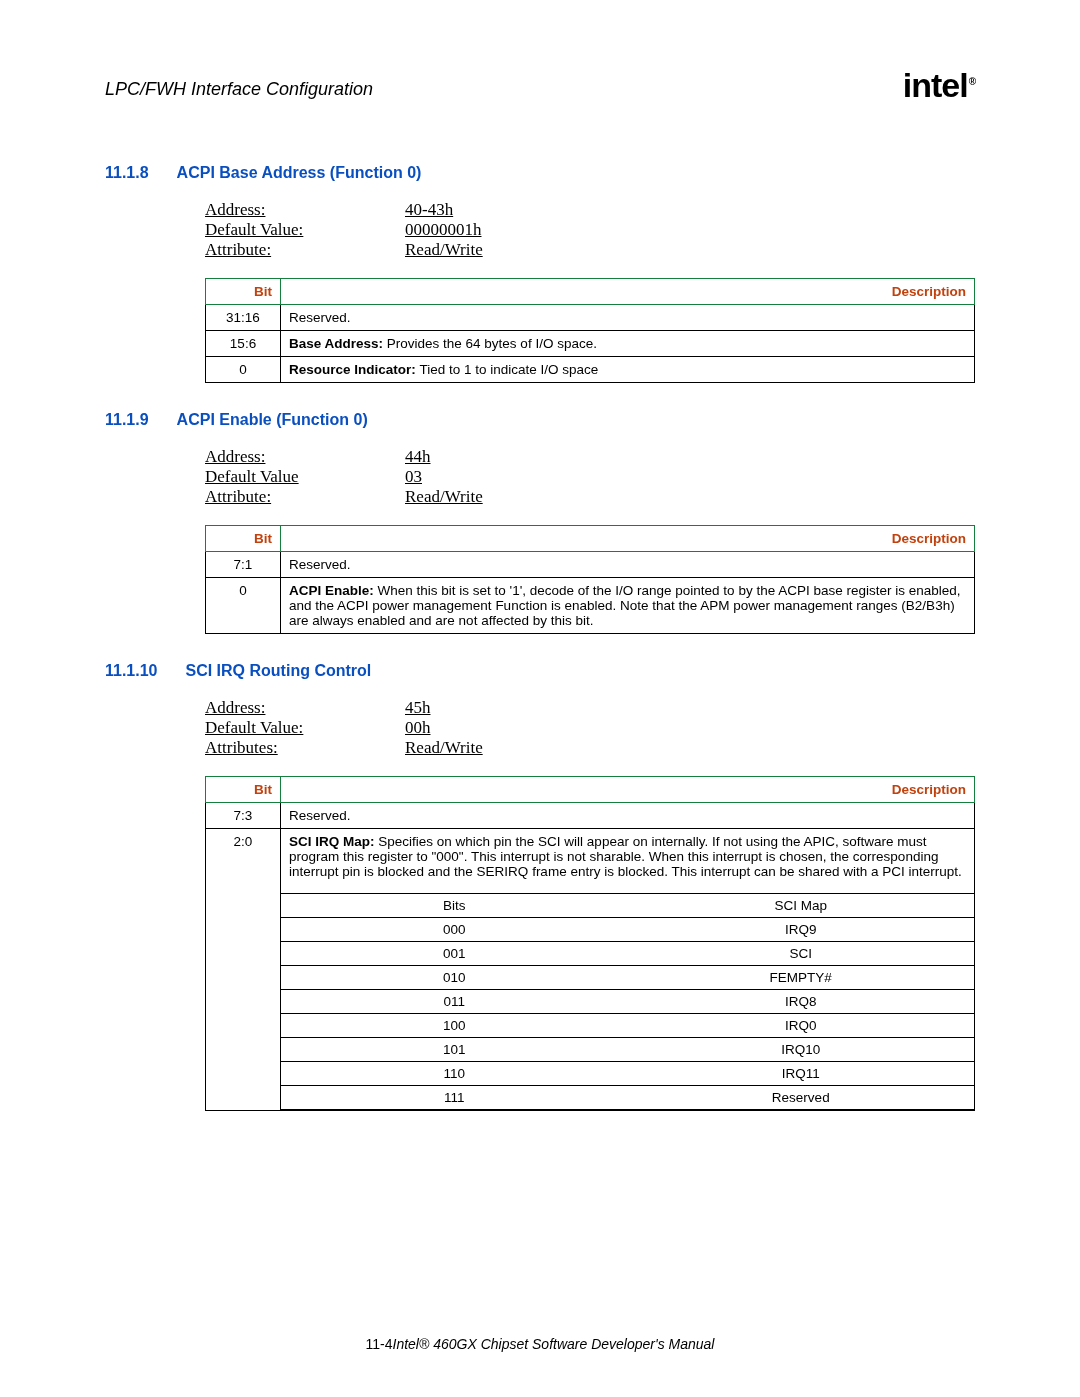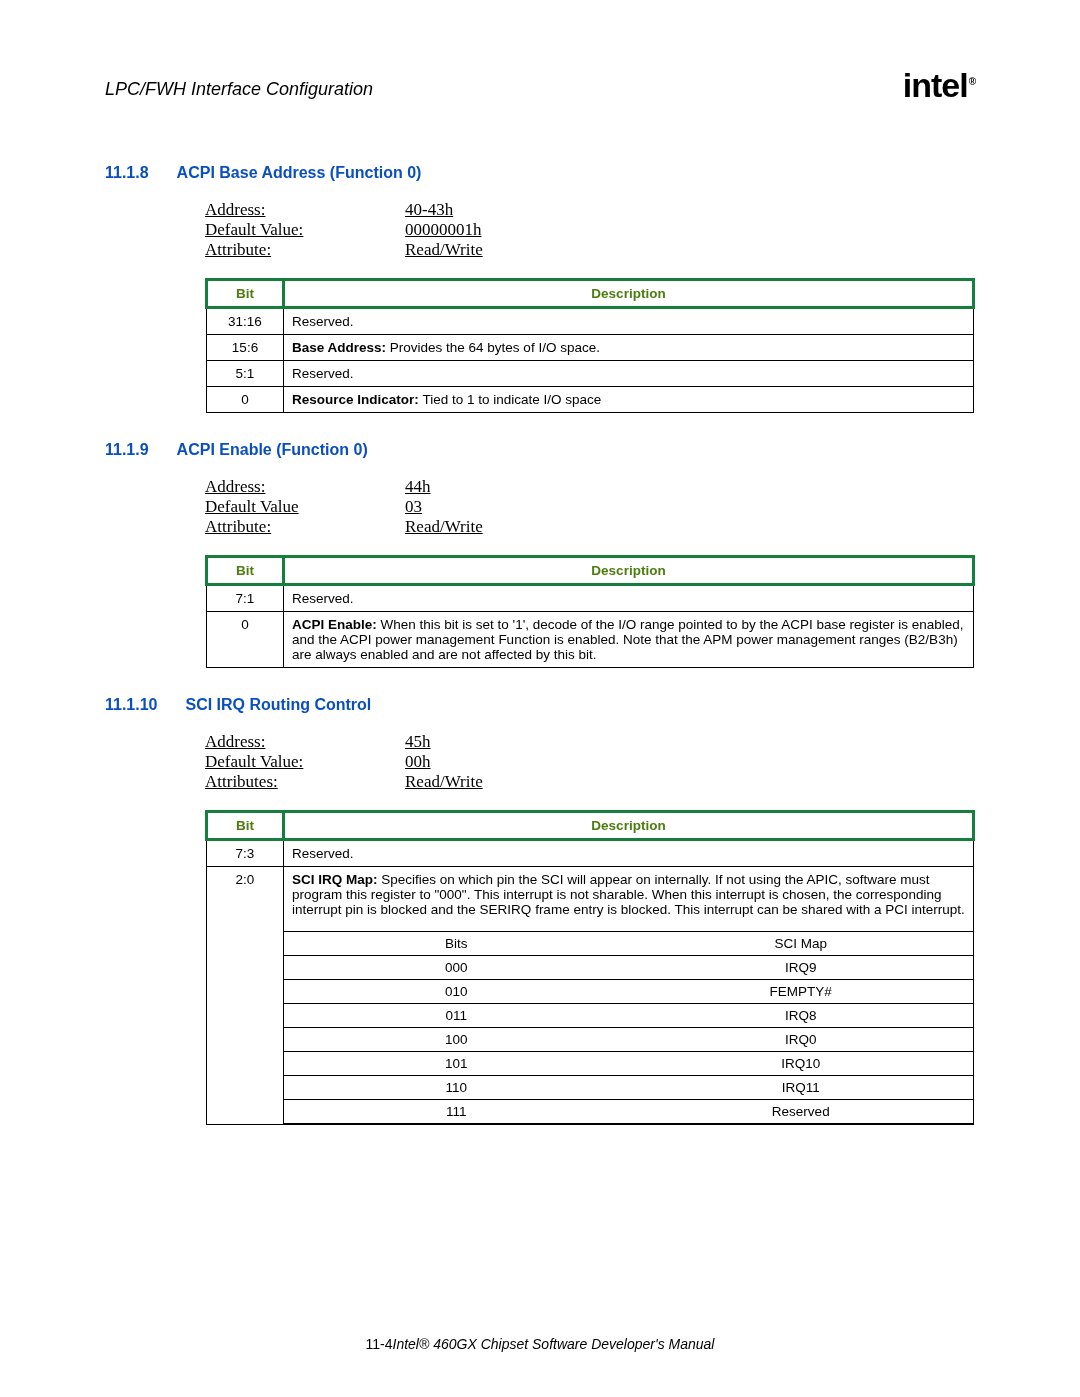--- a/index.html
+++ b/index.html
@@ -65,10 +65,10 @@
     margin-bottom: 28px;
   }
   .bit-table th {
-    color: #4d7c0f;
+    color: #c2410c;
     font-weight: 700;
-    text-align: center;
-    border: 3px solid #15803d;
+    text-align: right;
+    border: 1px solid #15803d;
     padding: 5px 8px;
     font-size: 13.5px;
   }

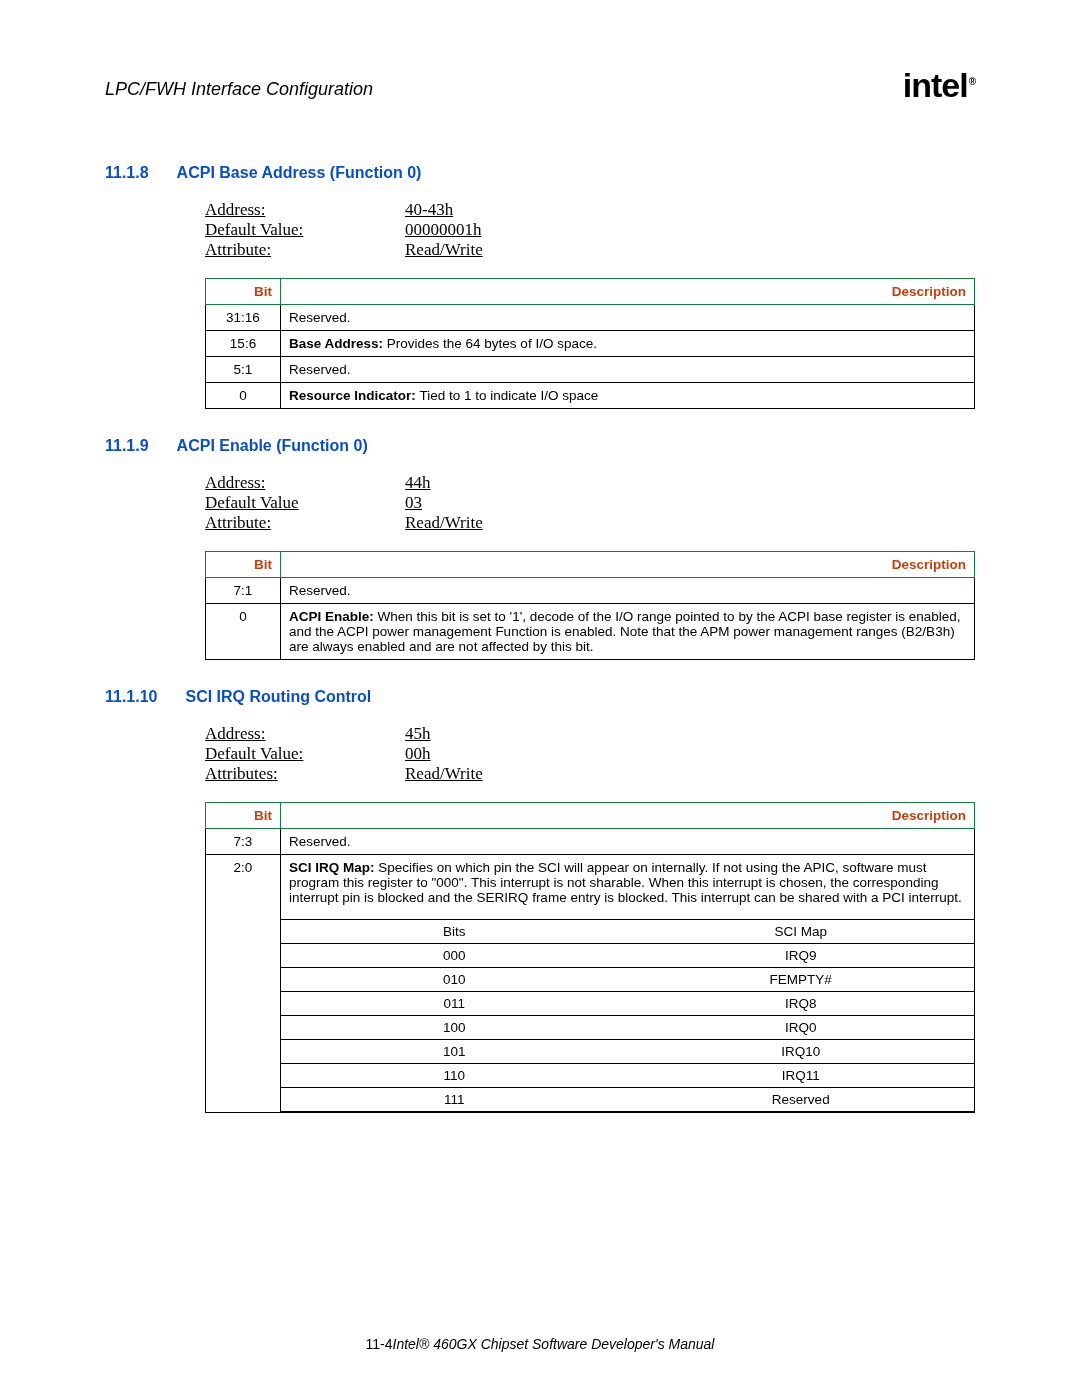--- a/index.html
+++ b/index.html
@@ -154,10 +154,6 @@
           <td><span class="desc-bold">Base Address: </span><span>Provides the 64 bytes of I/O space.</span></td>
         </tr>
     <tr>
-          <td class="bit-col">5:1</td>
-          <td><span class="desc-bold"></span><span>Reserved.</span></td>
-        </tr>
-    <tr>
           <td class="bit-col">0</td>
           <td><span class="desc-bold">Resource Indicator: </span><span>Tied to 1 to indicate I/O space</span></td>
         </tr>

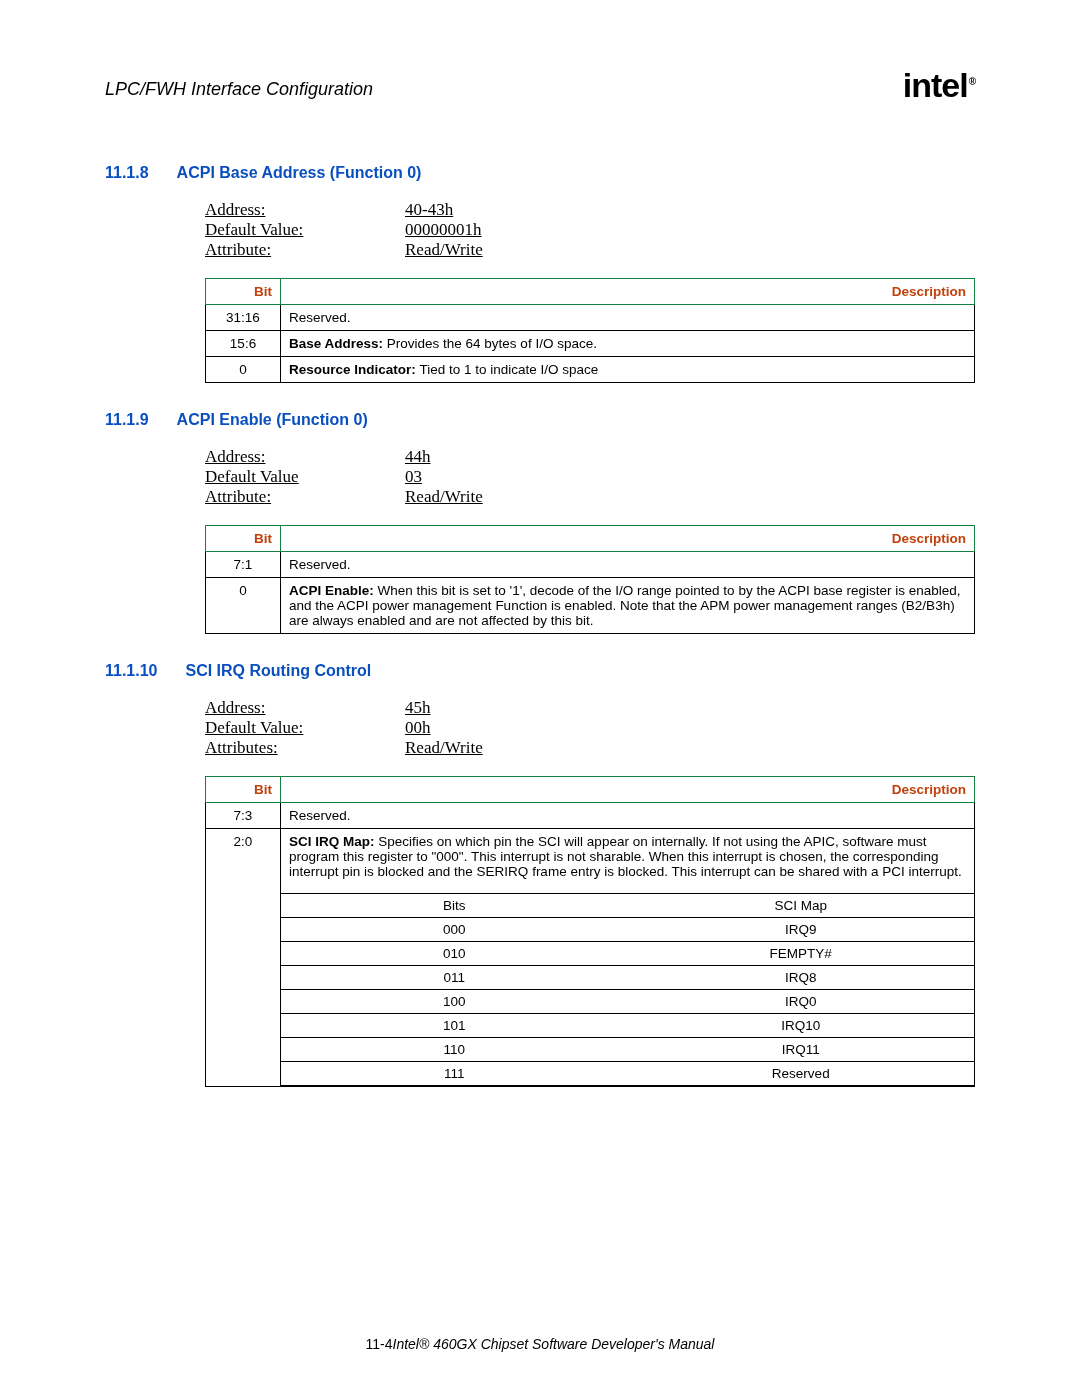--- a/index.html
+++ b/index.html
@@ -240,6 +240,10 @@
                   <td>IRQ9</td>
                 </tr>
           <tr>
+                  <td>001</td>
+                  <td>SCI</td>
+                </tr>
+          <tr>
                   <td>010</td>
                   <td>FEMPTY#</td>
                 </tr>

